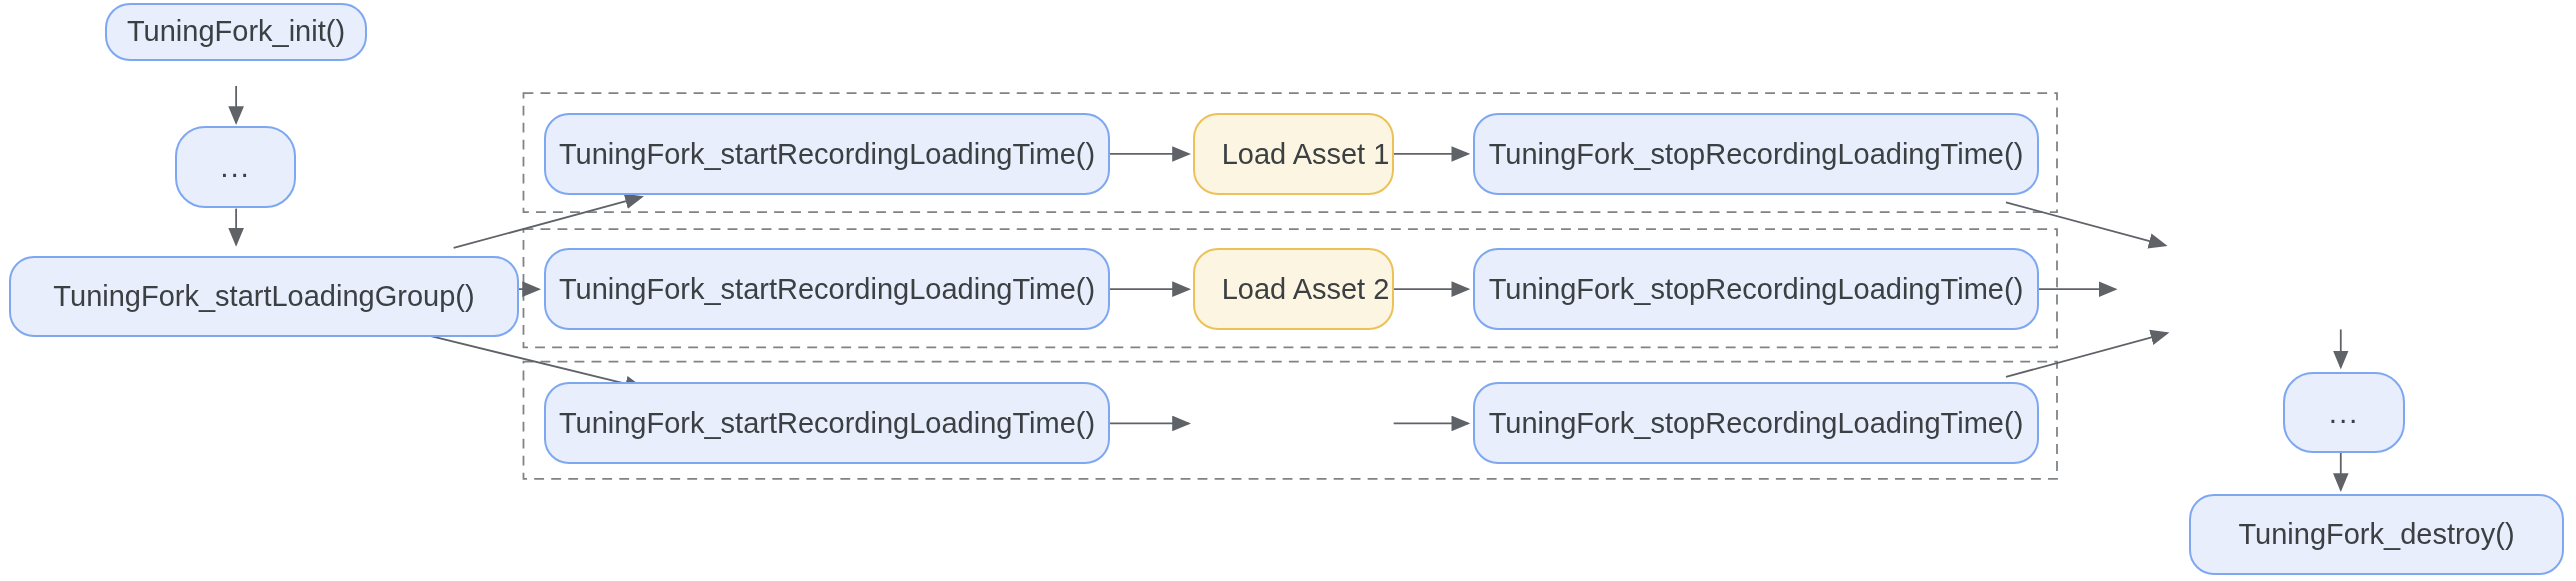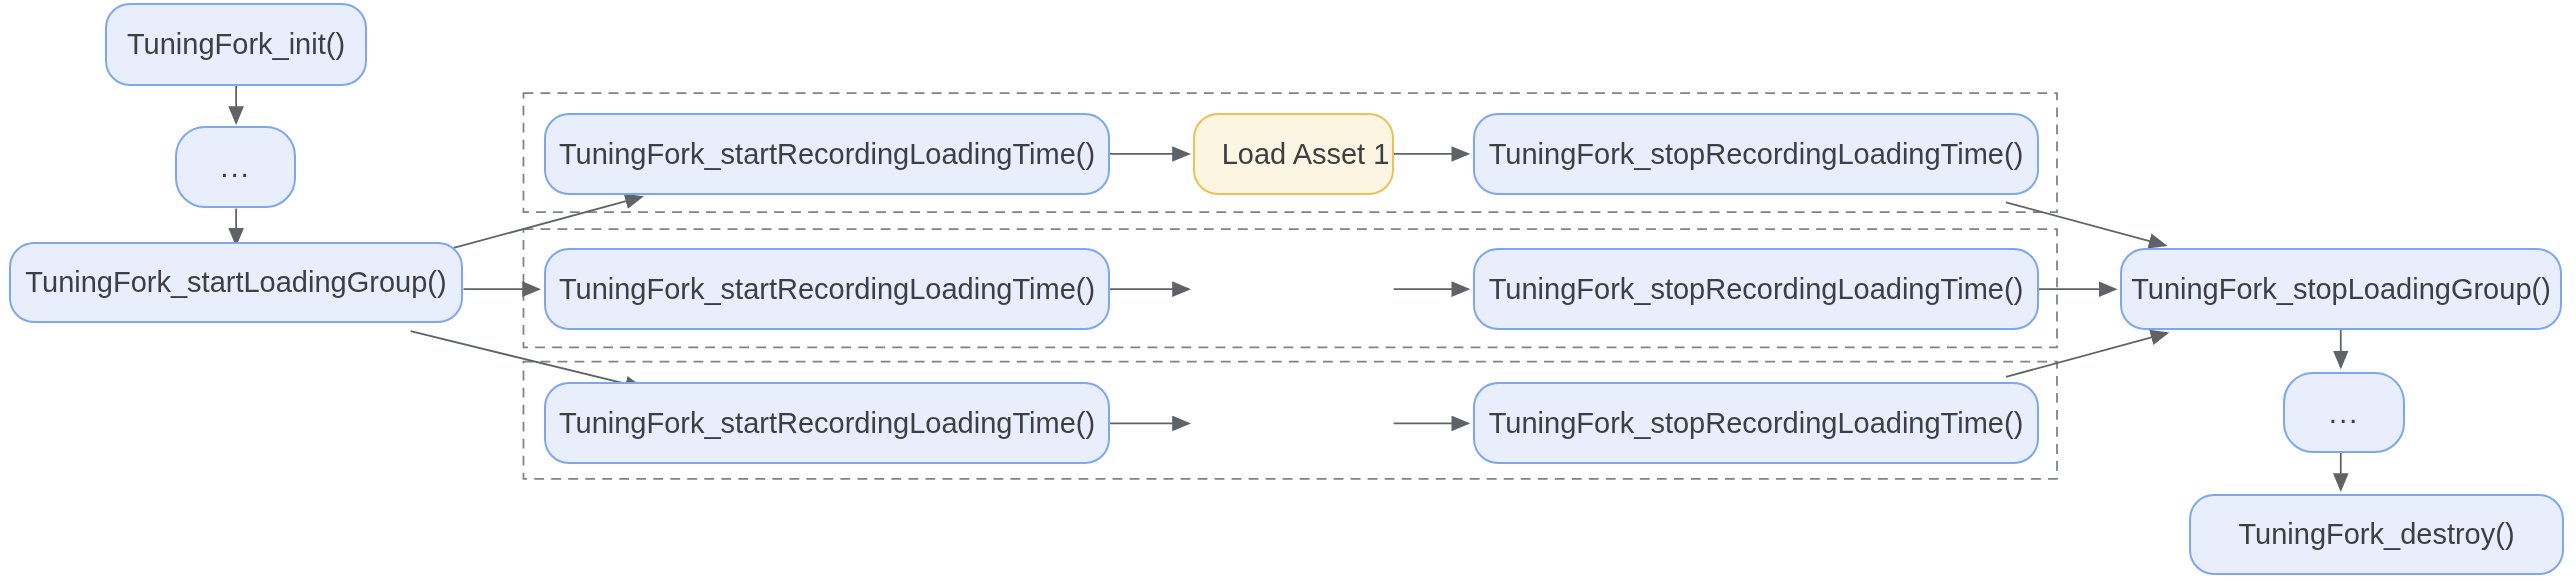--- a/index.html
+++ b/index.html
@@ -114,7 +114,7 @@
     <line class="arrow" x1="2614" y1="505" x2="2614" y2="547" marker-end="url(#ah)"></line>
   </svg>
 
-  <div class="node blue" style="left:105px; top:2.7px; width:262px; height:83px">TuningFork_init()</div>
+  <div class="node blue" style="left:105px; top:2.7px; width:262px; height:58px">TuningFork_init()</div>
 
   <div class="node blue mini" style="left:175px; top:126px; width:121px; height:82px">...</div>
 

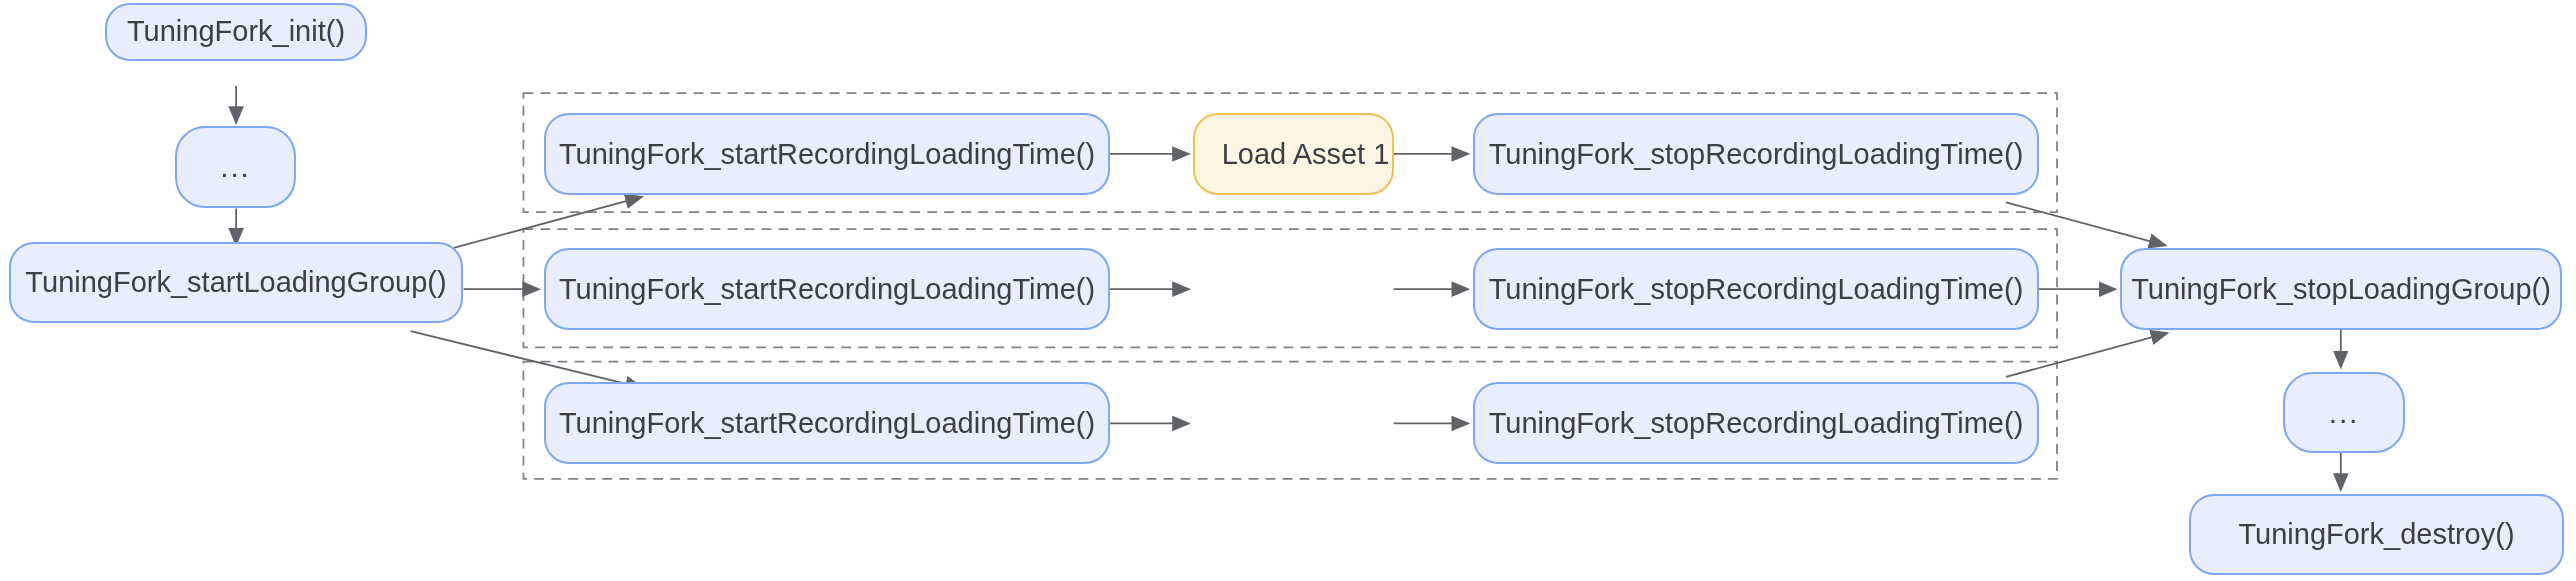--- a/index.html
+++ b/index.html
@@ -118,7 +118,7 @@
 
   <div class="node blue mini" style="left:175px; top:126px; width:121px; height:82px">...</div>
 
-  <div class="node blue" style="left:9px; top:242px; width:454px; height:81px">TuningFork_startLoadingGroup()</div>
+  <div class="node blue" style="left:9px; top:256px; width:510px; height:81px">TuningFork_startLoadingGroup()</div>
 
   <div class="node blue" style="left:544px; top:113px; width:566px; height:82px">TuningFork_startRecordingLoadingTime()</div>
   <div class="node asset" style="left:1193px; top:113px; width:201px; height:82px">Load Asset 1</div>

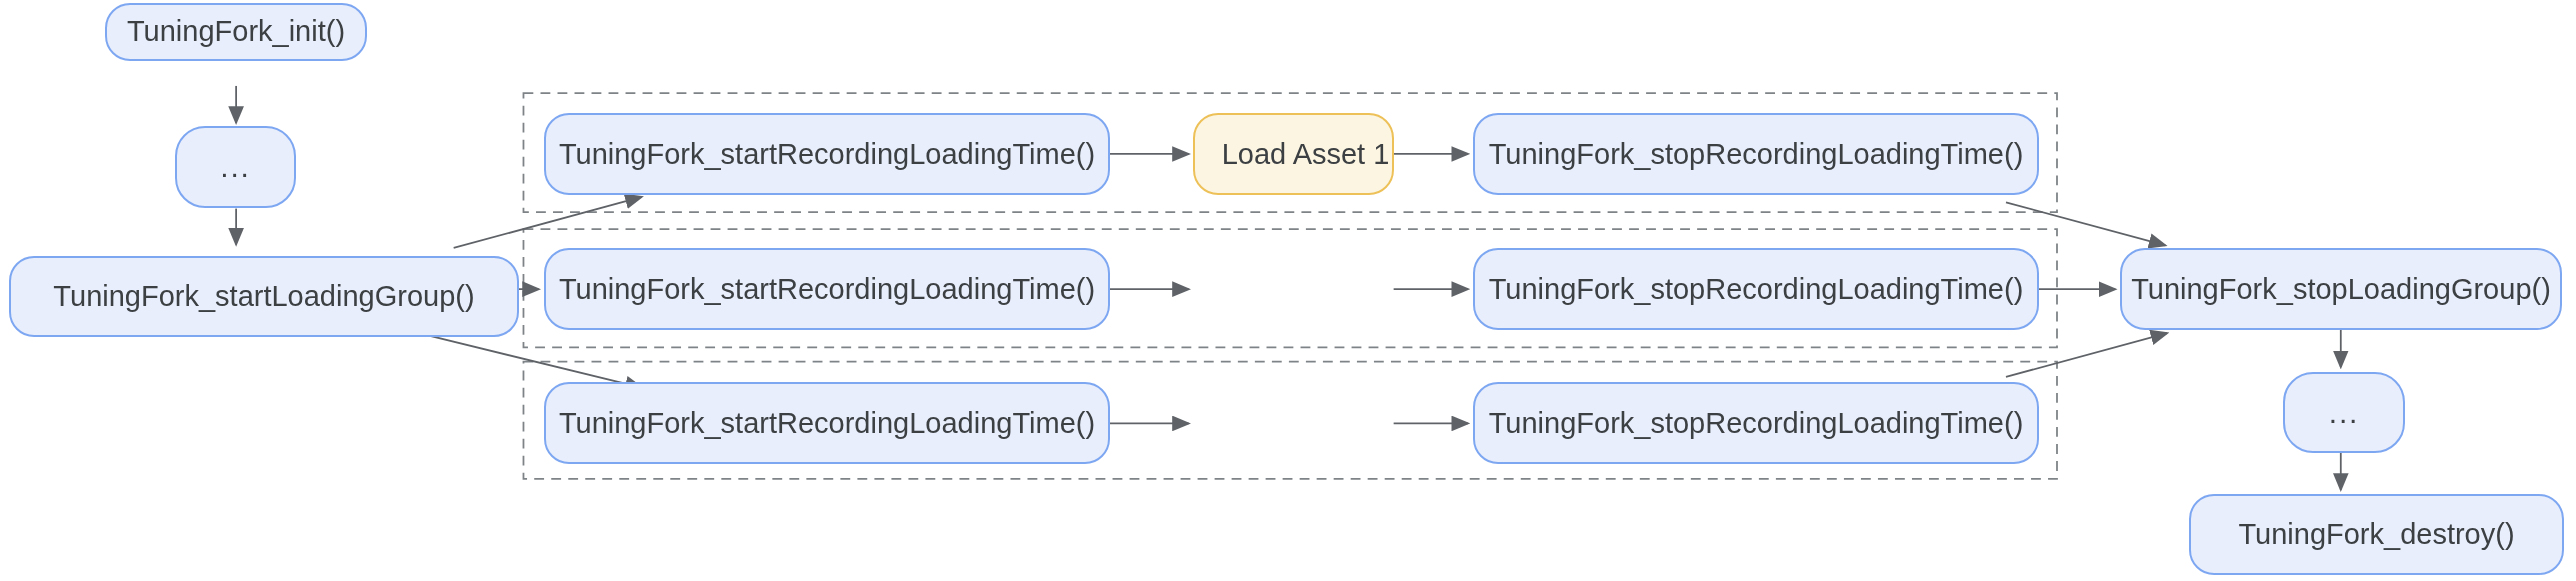--- a/index.html
+++ b/index.html
@@ -125,6 +125,7 @@
   <div class="node blue" style="left:1473px; top:113px; width:566px; height:82px">TuningFork_stopRecordingLoadingTime()</div>
 
   <div class="node blue" style="left:544px; top:248px; width:566px; height:82px">TuningFork_startRecordingLoadingTime()</div>
+  <div class="node asset" style="left:1193px; top:248px; width:201px; height:82px">Load Asset 2</div>
   <div class="node blue" style="left:1473px; top:248px; width:566px; height:82px">TuningFork_stopRecordingLoadingTime()</div>
 
   <div class="node blue" style="left:544px; top:382px; width:566px; height:82px">TuningFork_startRecordingLoadingTime()</div>

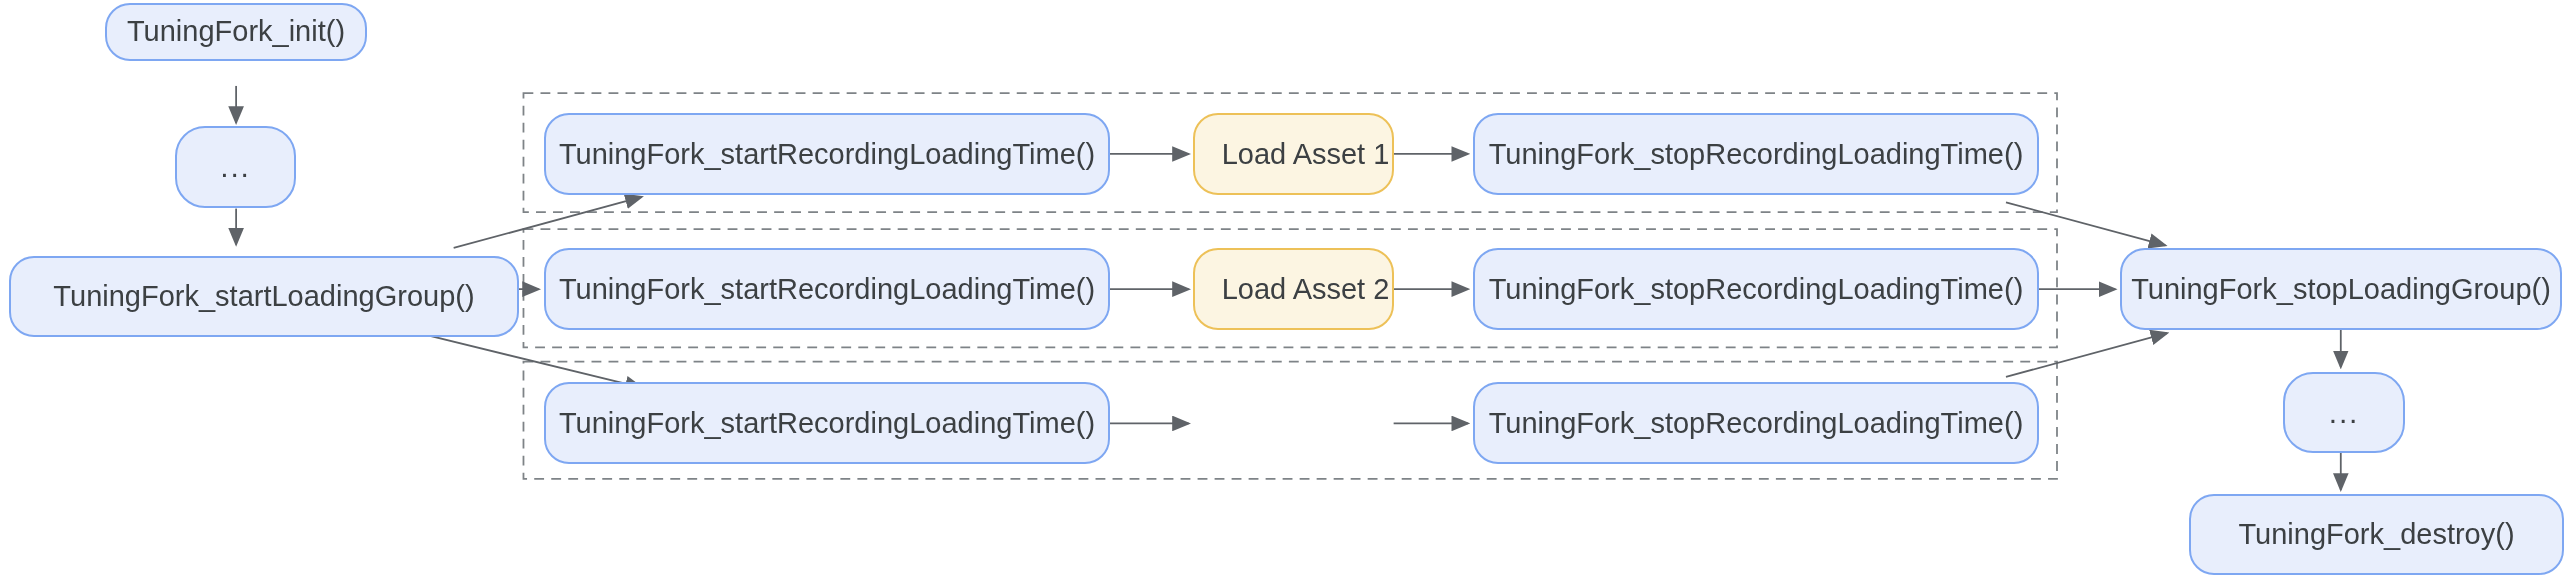--- a/index.html
+++ b/index.html
@@ -131,7 +131,6 @@
   <div class="node blue" style="left:544px; top:382px; width:566px; height:82px">TuningFork_startRecordingLoadingTime()</div>
   <div class="node blue" style="left:1473px; top:382px; width:566px; height:82px">TuningFork_stopRecordingLoadingTime()</div>
 
-  <div class="node blue" style="left:2120px; top:248px; width:442px; height:82px">TuningFork_stopLoadingGroup()</div>
 
   <div class="node blue mini" style="left:2283px; top:372px; width:122px; height:81px">...</div>
 

